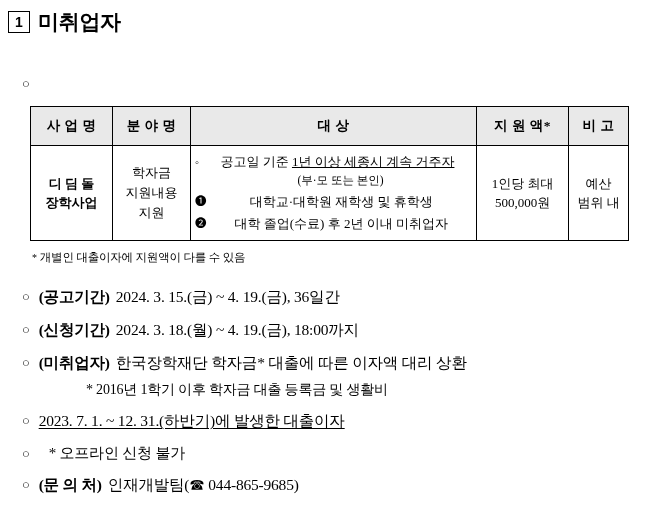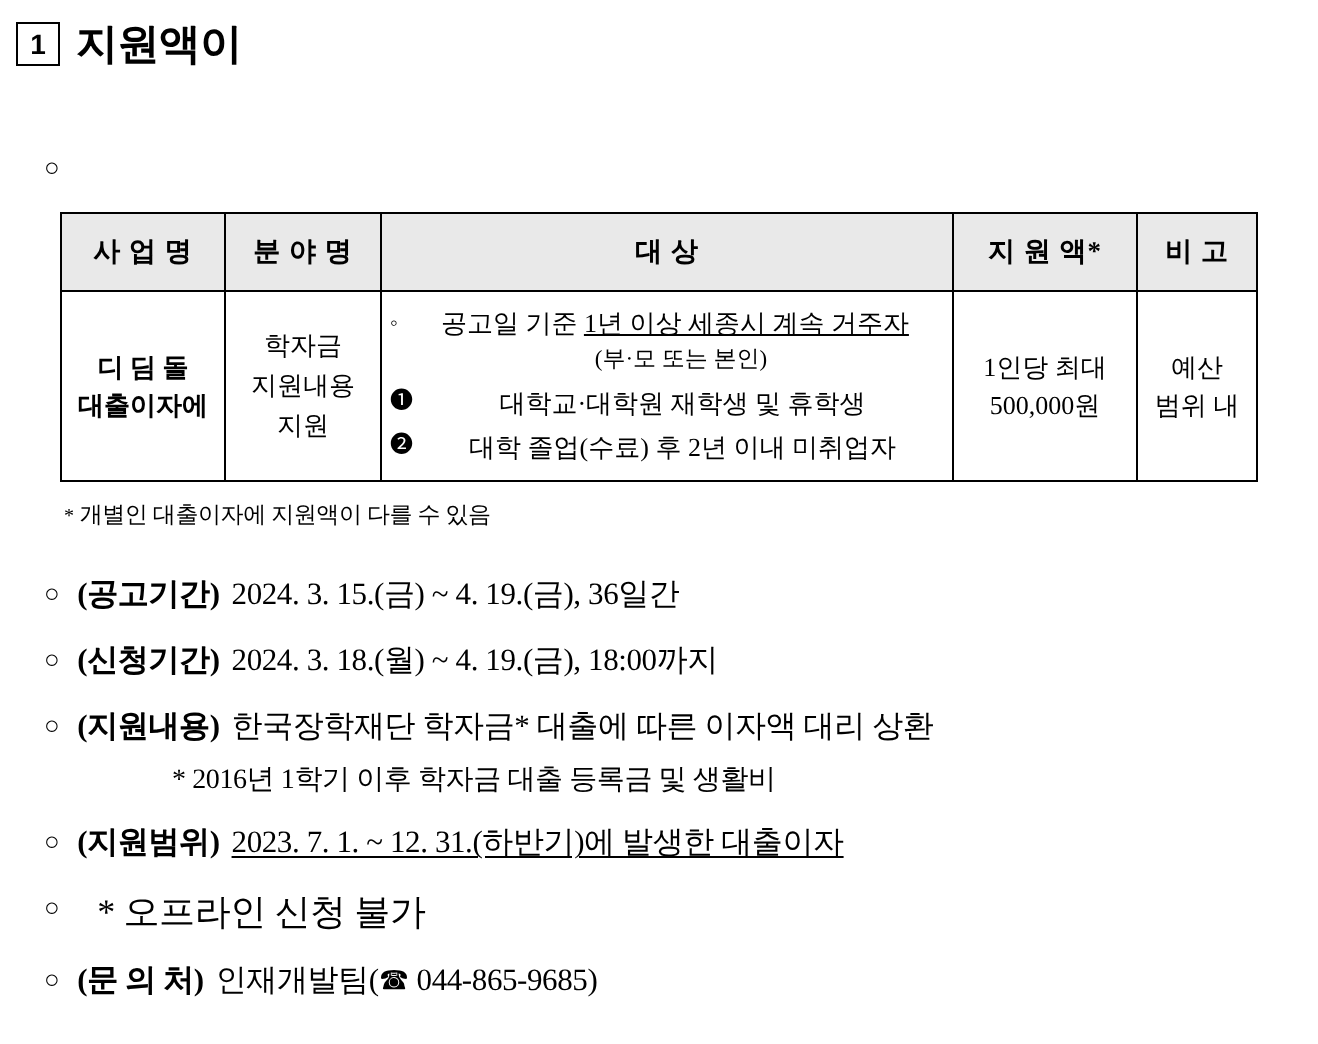--- a/index.html
+++ b/index.html
@@ -184,7 +184,7 @@
 
   <div class="title-row">
     <span class="title-num">1</span>
-    <span class="title-text">지원액이</span>
+    <span class="title-text">미취업자</span>
   </div>
 
   <div class="subfield circ-item">

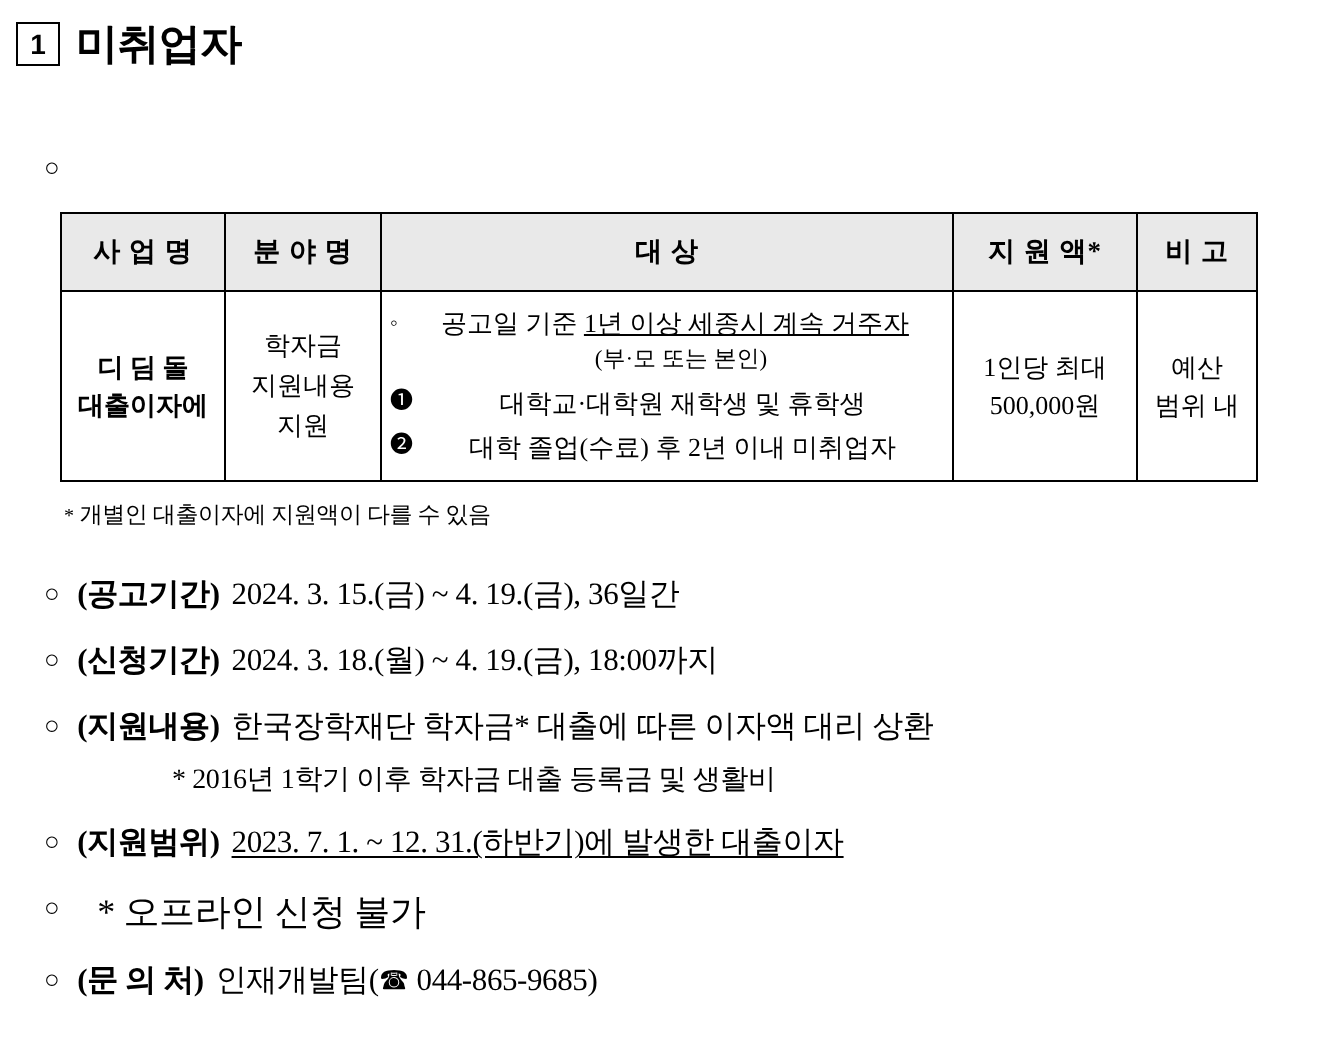--- a/index.html
+++ b/index.html
@@ -213,7 +213,7 @@
         <tr>
           <td class="cell-name">
             <div>디 딤 돌</div>
-            <div>대출이자에</div>
+            <div>장학사업</div>
           </td>
           <td class="cell-field">
             <div>학자금</div>

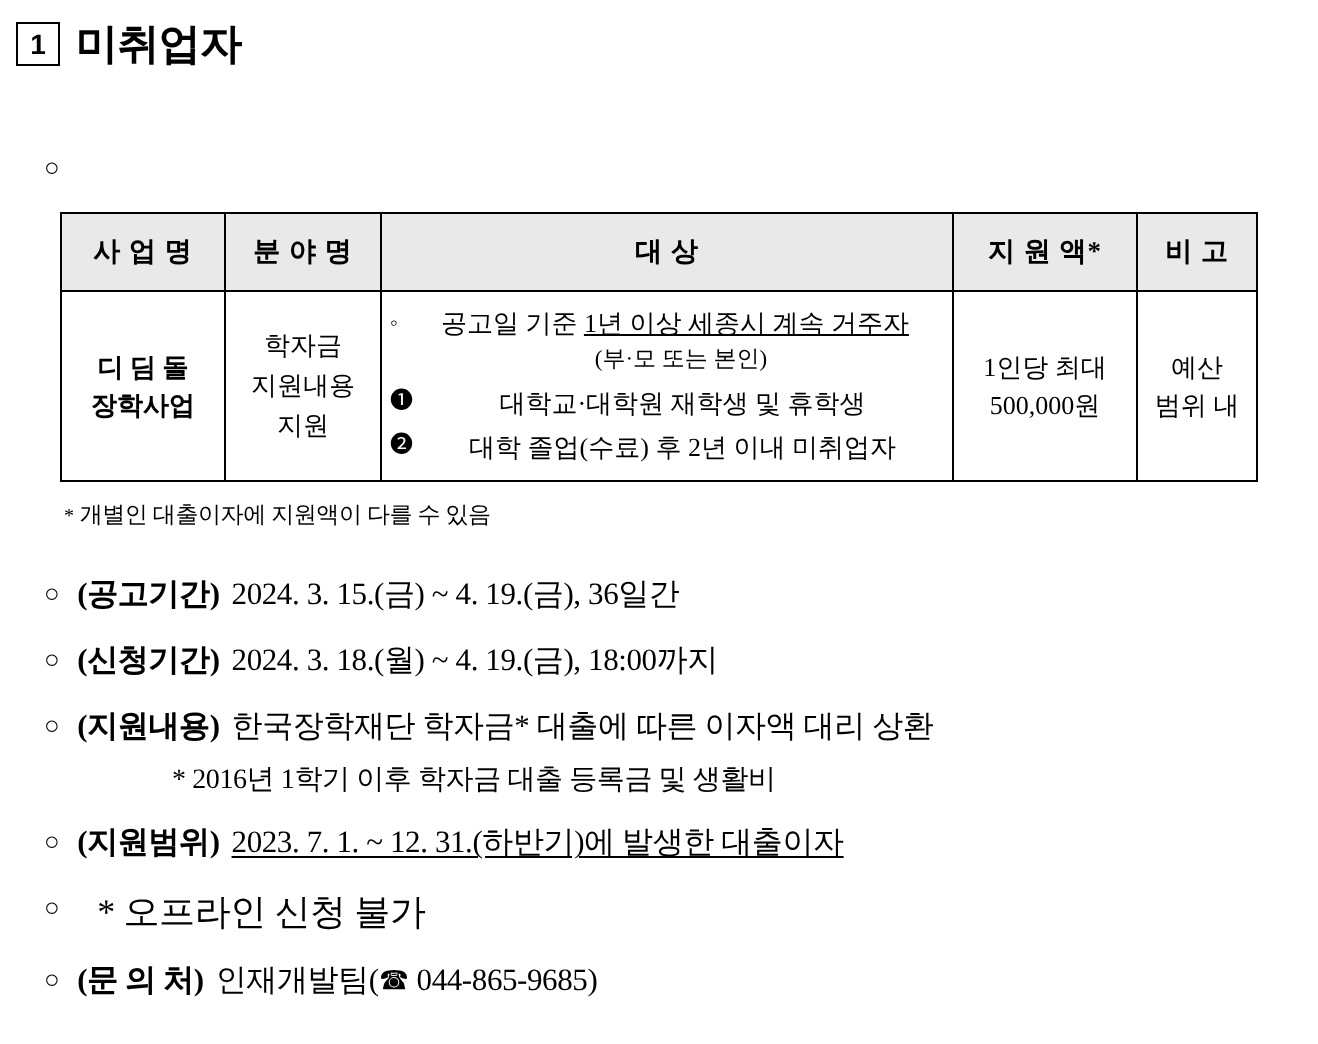--- a/index.html
+++ b/index.html
@@ -270,7 +270,7 @@
 
     <div class="circ-item">
       <span class="circ">○</span>
-      <span class="blabel">(지원내용)</span>
+      <span class="blabel">(미취업자)</span>
       <span class="bval">한국장학재단 학자금* 대출에 따른 이자액 대리 상환</span>
     </div>
     <div class="sub-star">* 2016년 1학기 이후 학자금 대출 등록금 및 생활비</div>

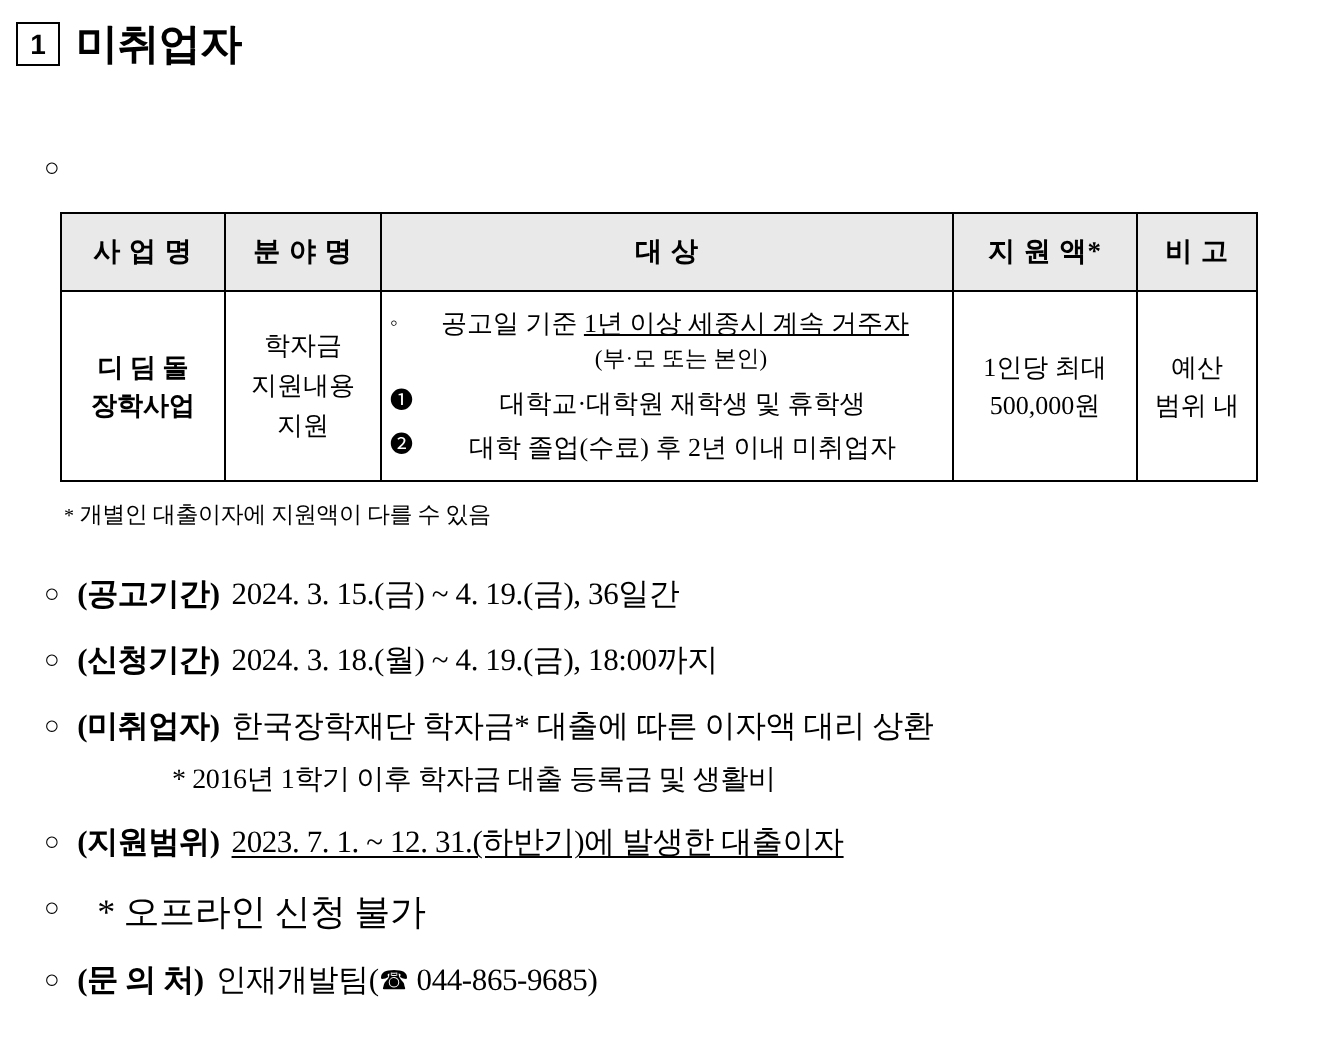--- a/index.html
+++ b/index.html
@@ -277,7 +277,6 @@
 
     <div class="circ-item">
       <span class="circ">○</span>
-      <span class="blabel">(지원범위)</span>
       <span class="bval u-thick">2023. 7. 1. ~ 12. 31.(하반기)에 발생한 대출이자</span>
     </div>
 

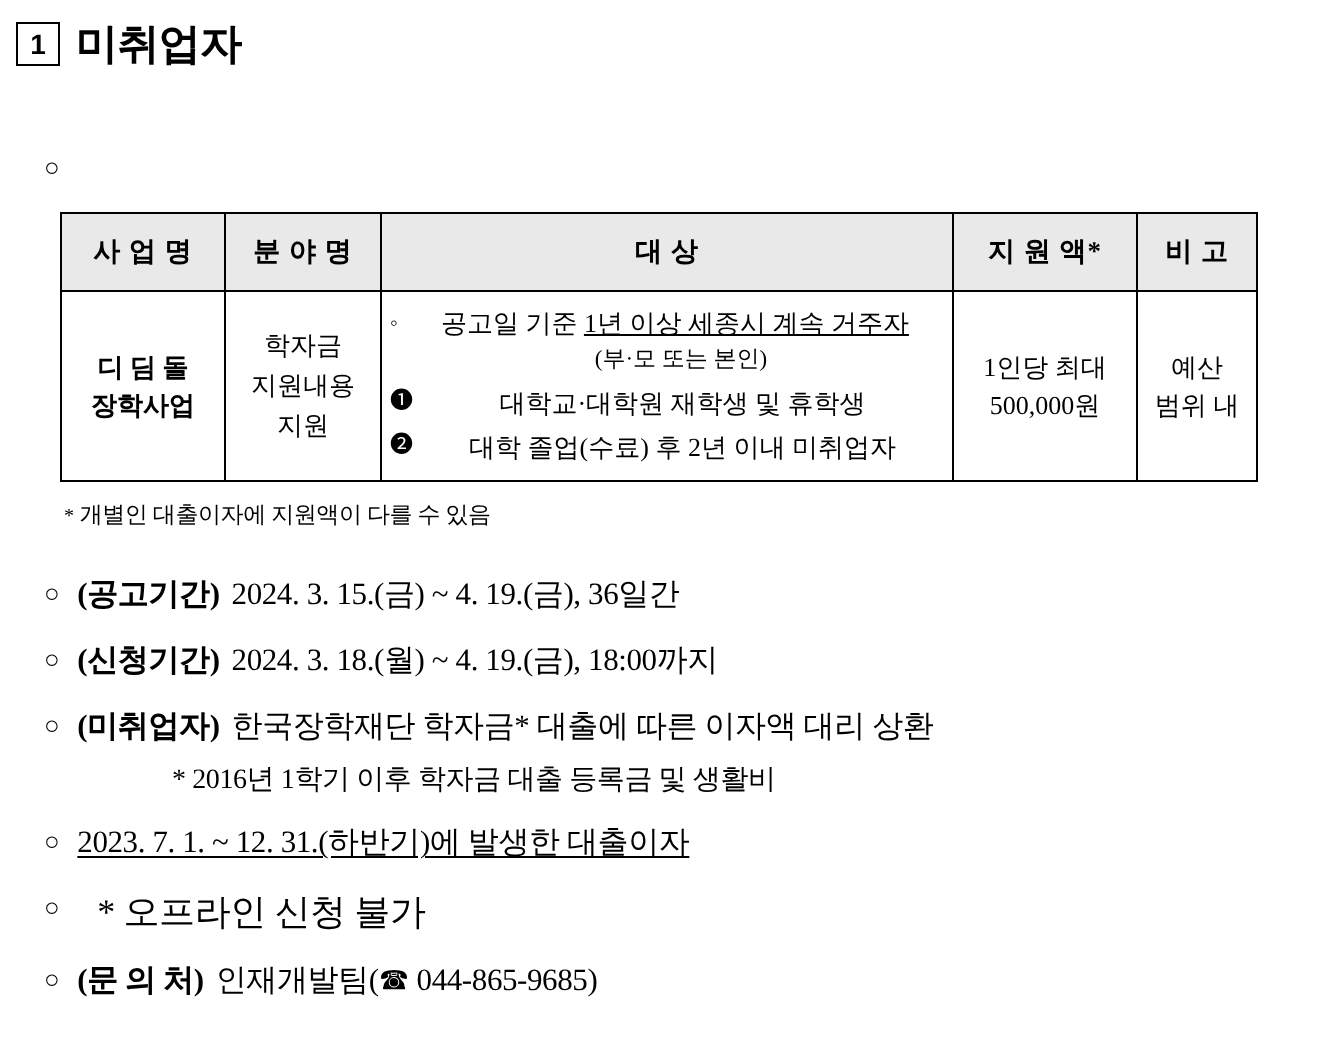--- a/index.html
+++ b/index.html
@@ -170,7 +170,7 @@
     font-size: 14px;
     letter-spacing: -0.2px;
   }
-  .inline-star { font-size: 18px; }
+  .inline-star { font-size: 15px; }
   .u-thick {
     text-decoration: underline;
     text-underline-offset: 2px;

